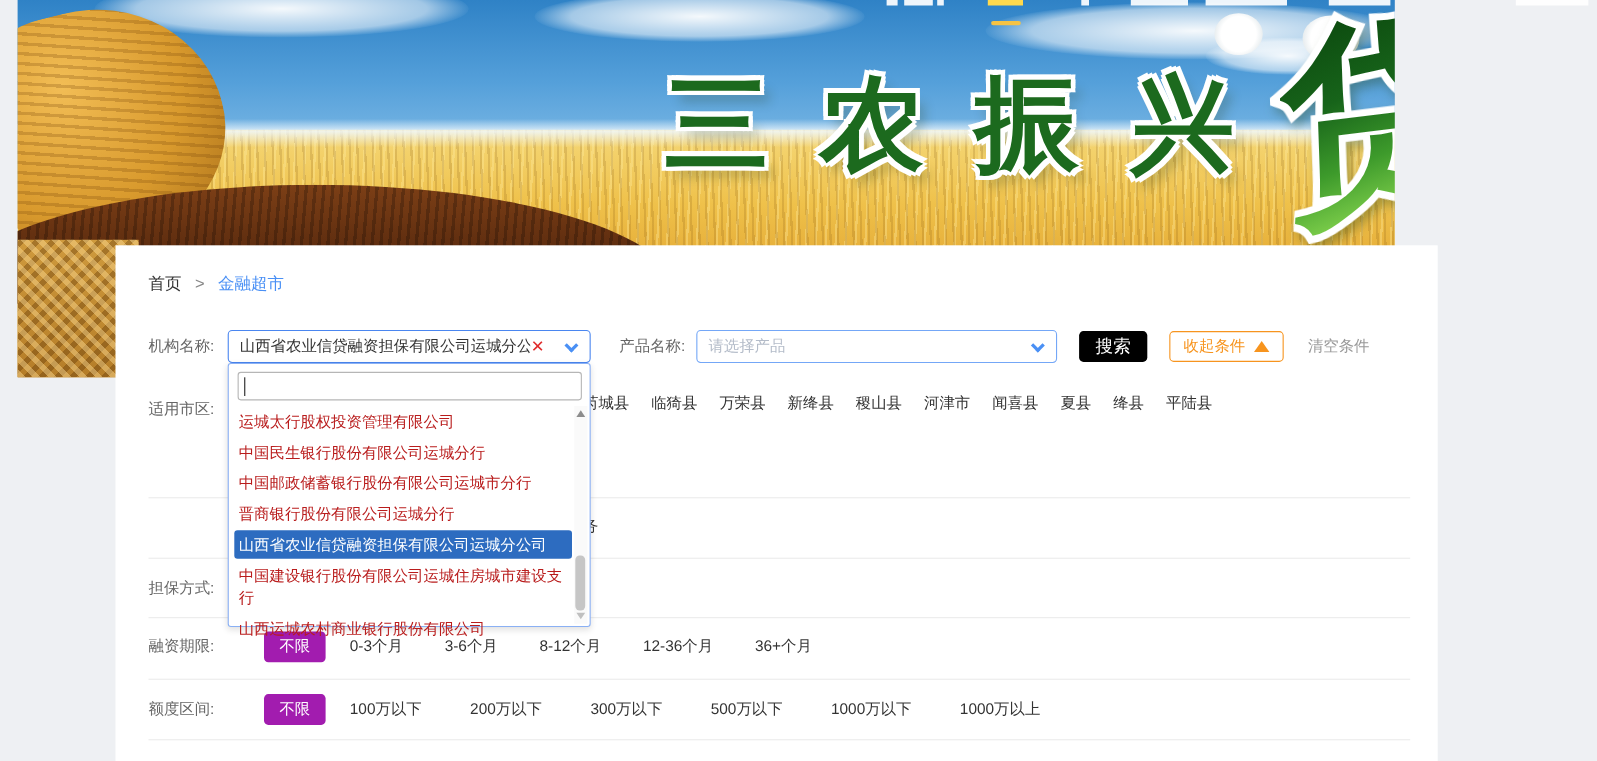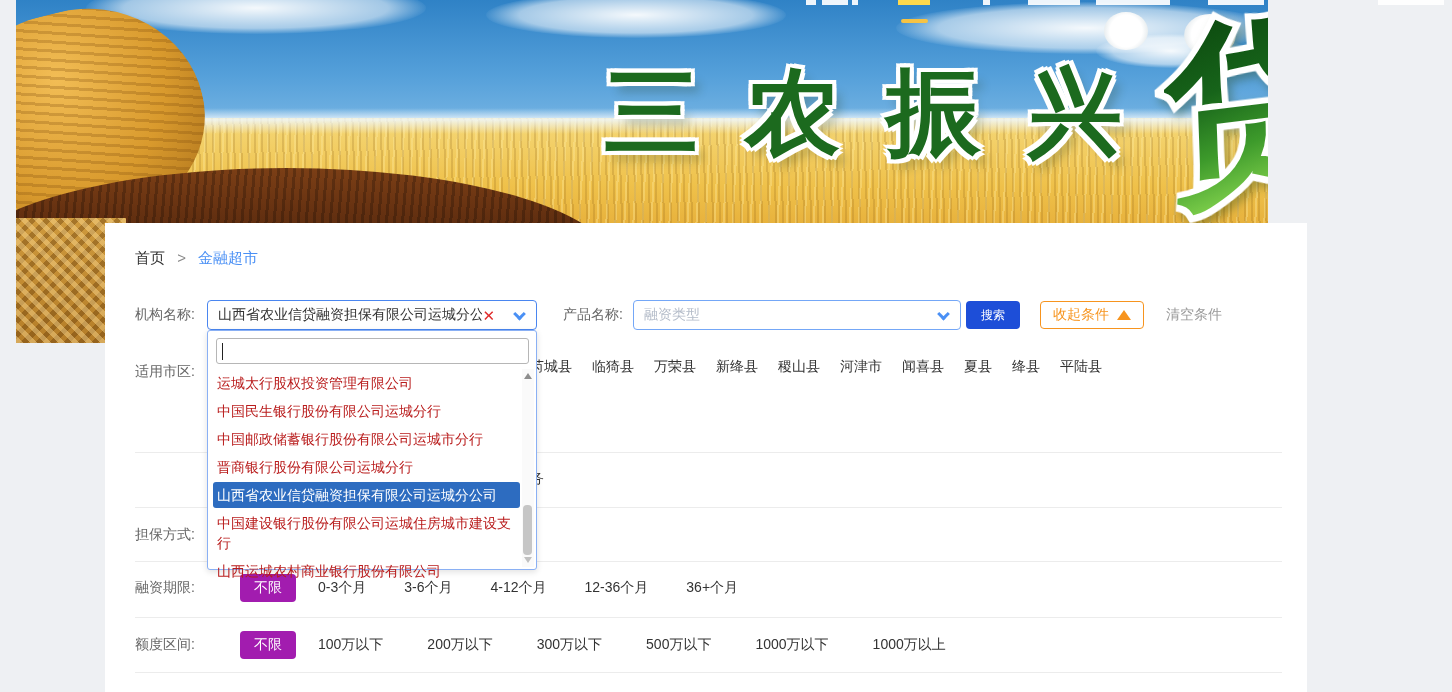--- a/index.html
+++ b/index.html
@@ -184,7 +184,7 @@
     </div>
     <span class="flabel" style="margin-left:26px;flex-basis:70px;width:70px;">产品名称:</span>
     <div class="selectbox" style="width:328px;border-color:#74a7f7;">
-      <span class="ph">融资类型</span>
+      <span class="ph">请选择产品</span>
       <span class="chev"></span>
     </div>
     <button class="btn-search">搜索</button>

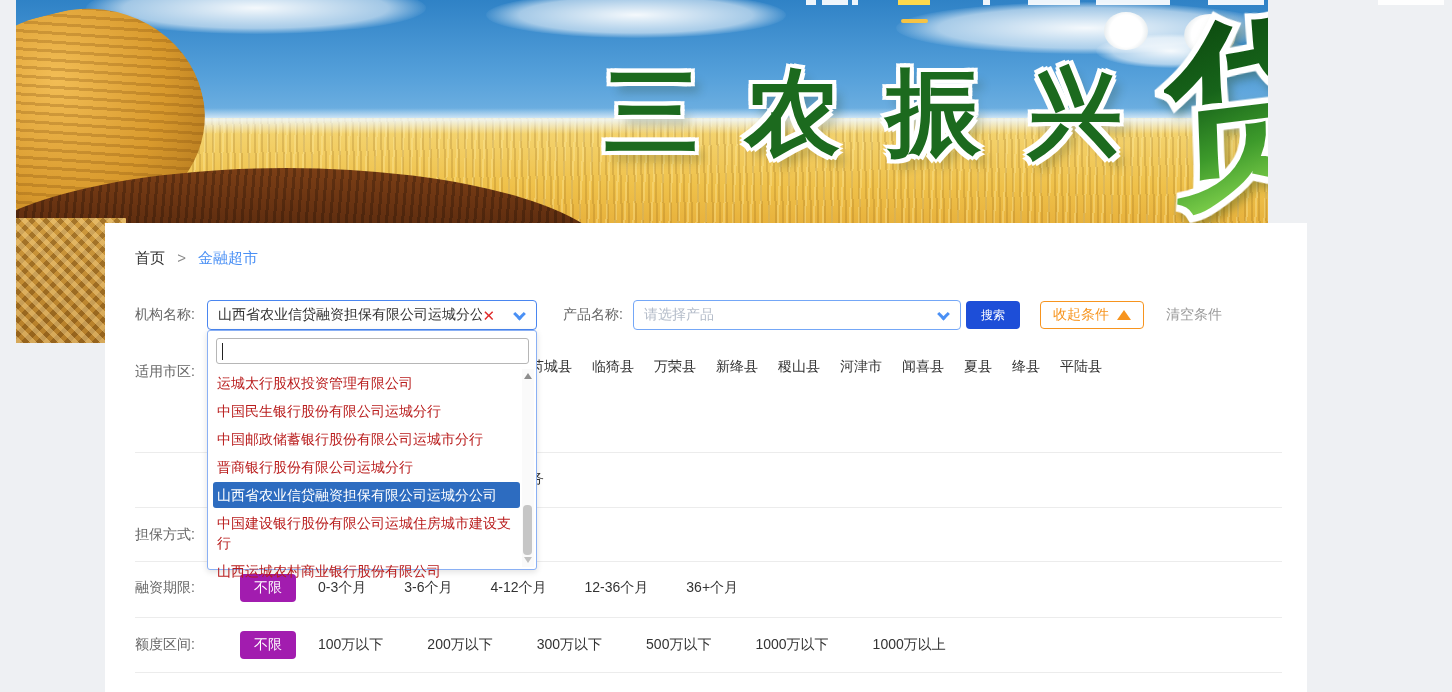--- a/index.html
+++ b/index.html
@@ -93,8 +93,8 @@
   .chev { width:9px; height:9px; border-right:3px solid #4a90f5; border-bottom:3px solid #4a90f5;
     transform:rotate(45deg) translate(-1px,-1px); margin-right:4px; }
 
-  .btn-search { height:28px; padding:0 15px; background:#1d4ed8; color:#fff; border:none;
-    border-radius:4px; font-size:12px; margin-left:5px; }
+  .btn-search { height:28px; padding:0 15px; background:#000000; color:#fff; border:none;
+    border-radius:4px; font-size:16px; margin-left:20px; }
   .btn-collapse { height:28px; padding:0 12px; background:#fff; color:#f7941e;
     border:1px solid #f7941e; border-radius:4px; font-size:14px; margin-left:20px;
     display:flex; align-items:center; gap:8px; }

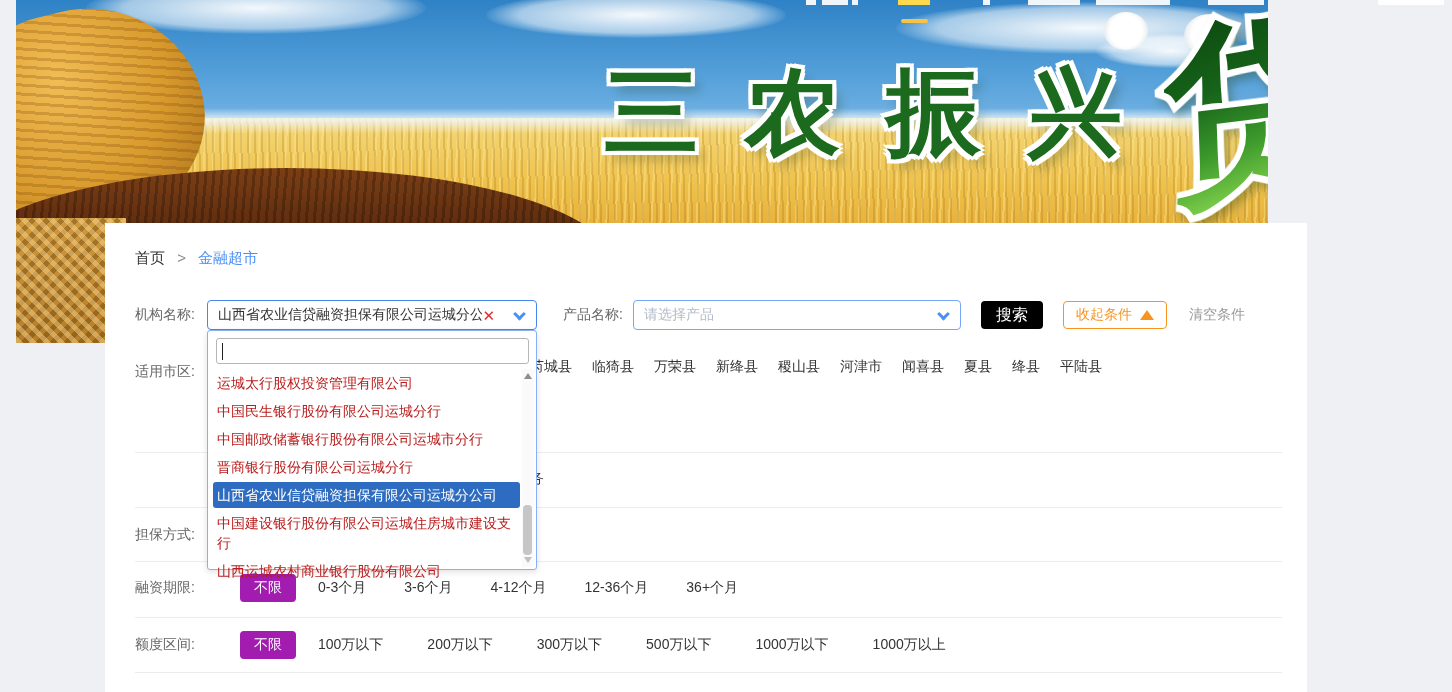--- a/index.html
+++ b/index.html
@@ -229,7 +229,7 @@
     <div class="optlist term">
       <span>0-3个月</span>
       <span>3-6个月</span>
-      <span>4-12个月</span>
+      <span>8-12个月</span>
       <span>12-36个月</span>
       <span>36+个月</span>
     </div>

